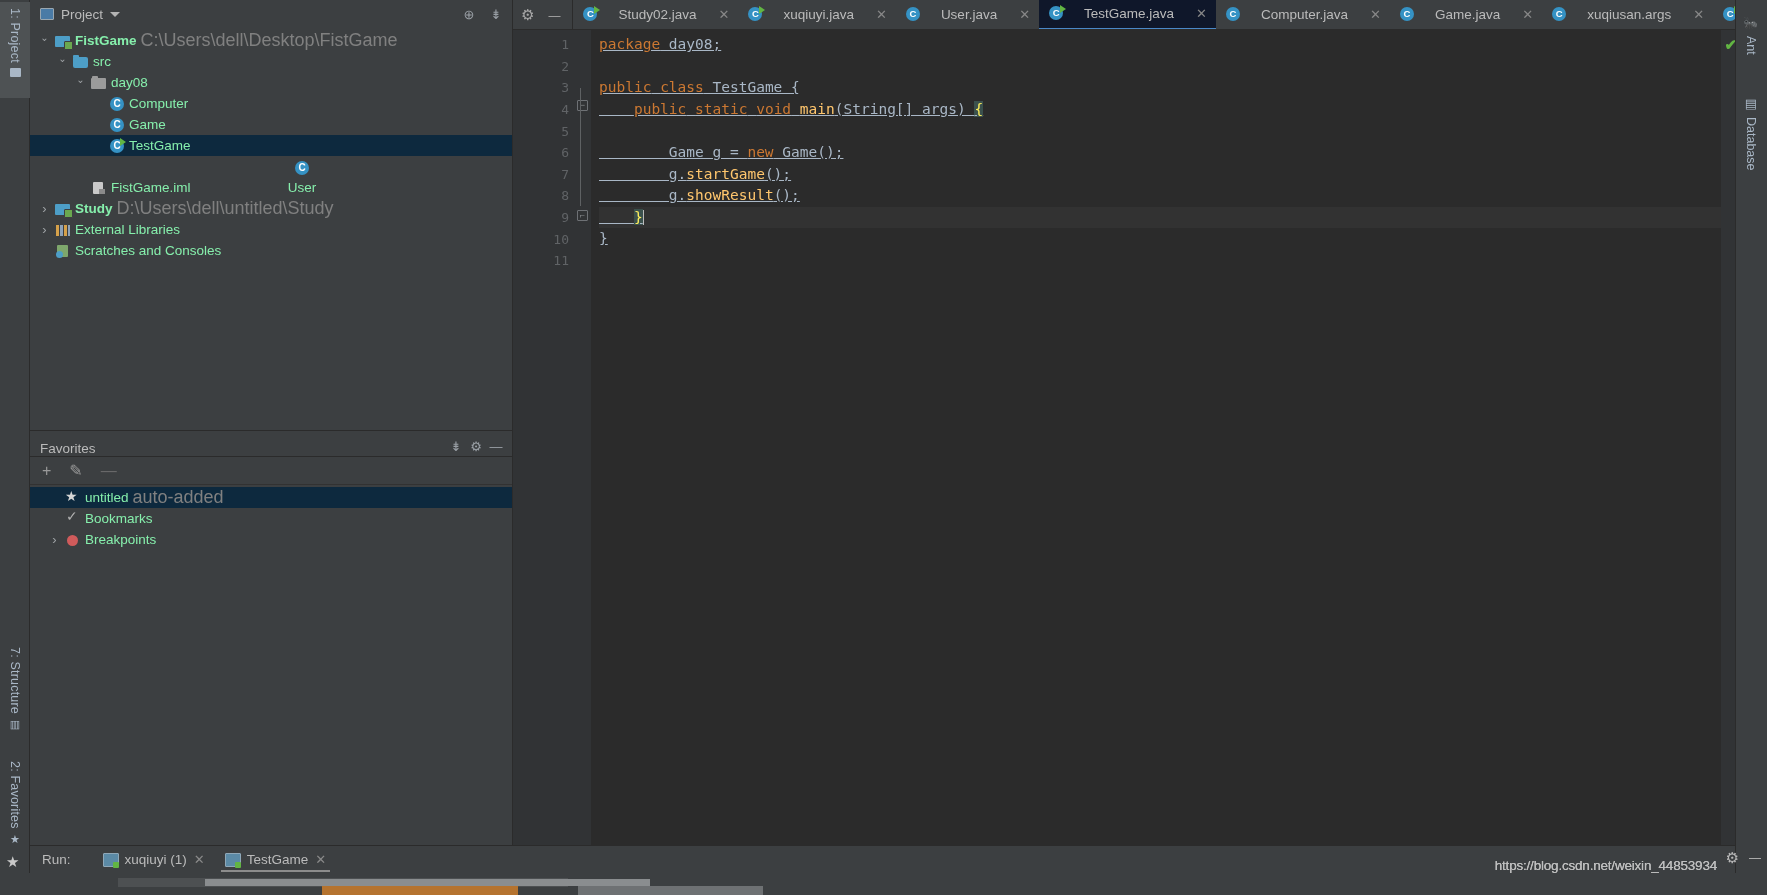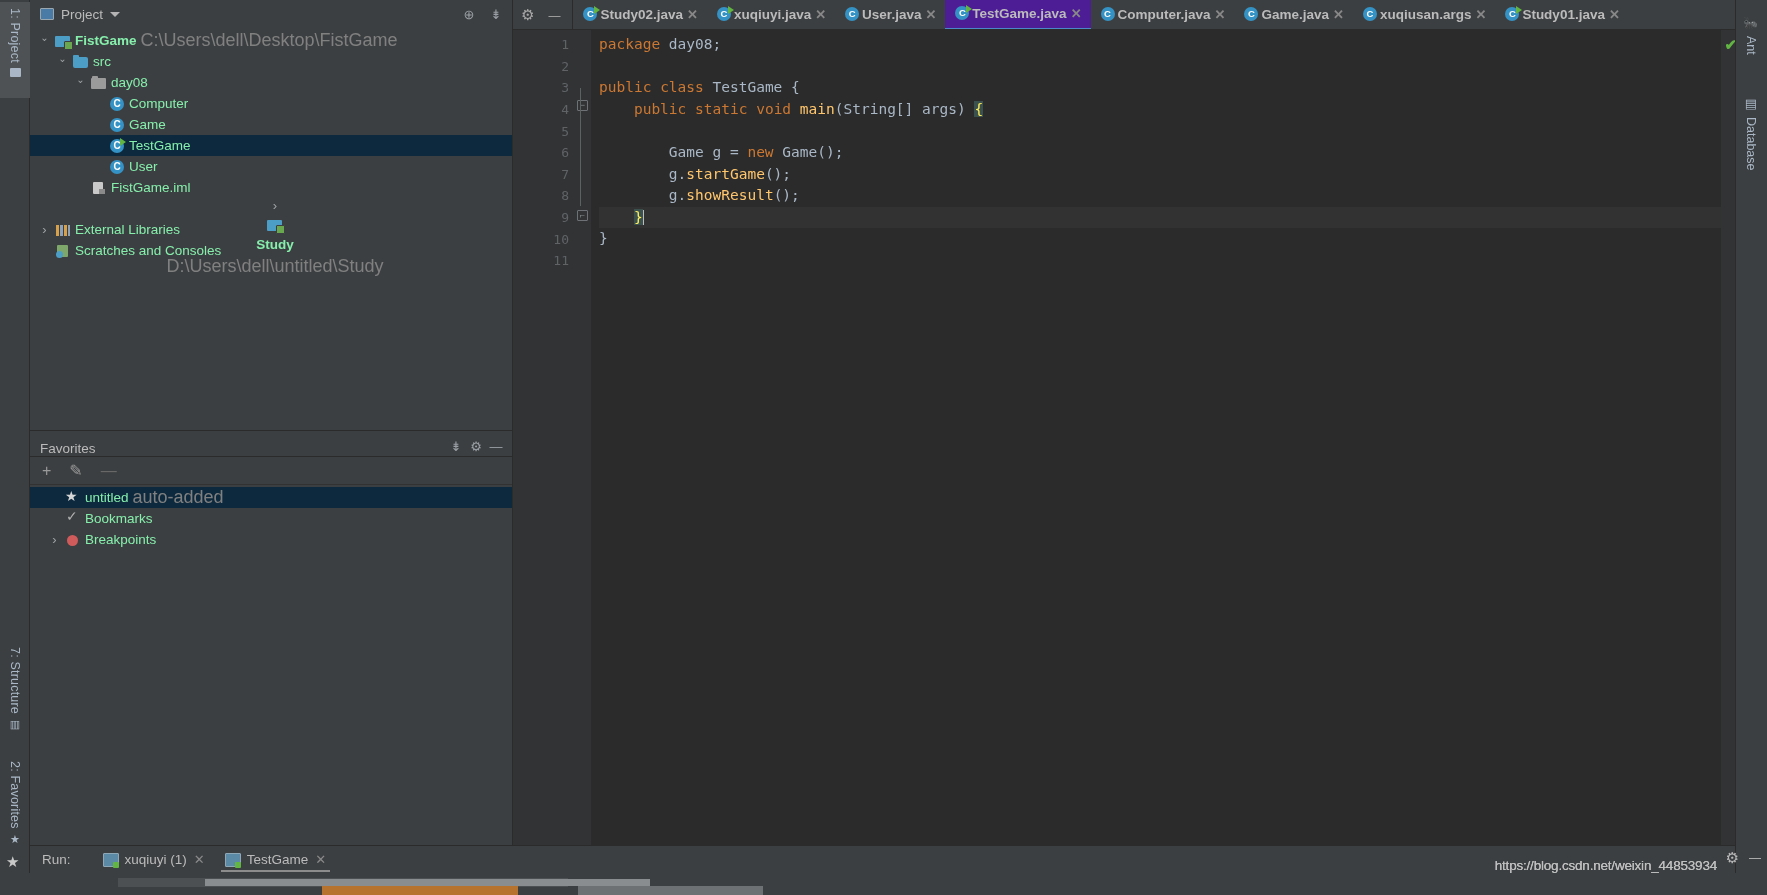--- a/index.html
+++ b/index.html
@@ -137,10 +137,9 @@
   .gear::before { content:"⚙"; font-size:15px; }
   .minus::before{ content:"—"; font-size:12px; }
   .etab {
-    display:flex; align-items:center; gap:2px; height:30px; padding: 0 9px 0 10px;
+    display:flex; align-items:center; gap:20px; height:30px; padding: 0 9px 0 10px;
     font-size: 13.5px; color:#bbbbbb; white-space:nowrap; cursor:default;
     border-right: none;
-    font-weight: bold;
   }
   .etab.active { background:#4c1d95; border-bottom: 2px solid #4a88c7; }
   .etab .x { color:#888; font-size:13px; margin-left:2px; }

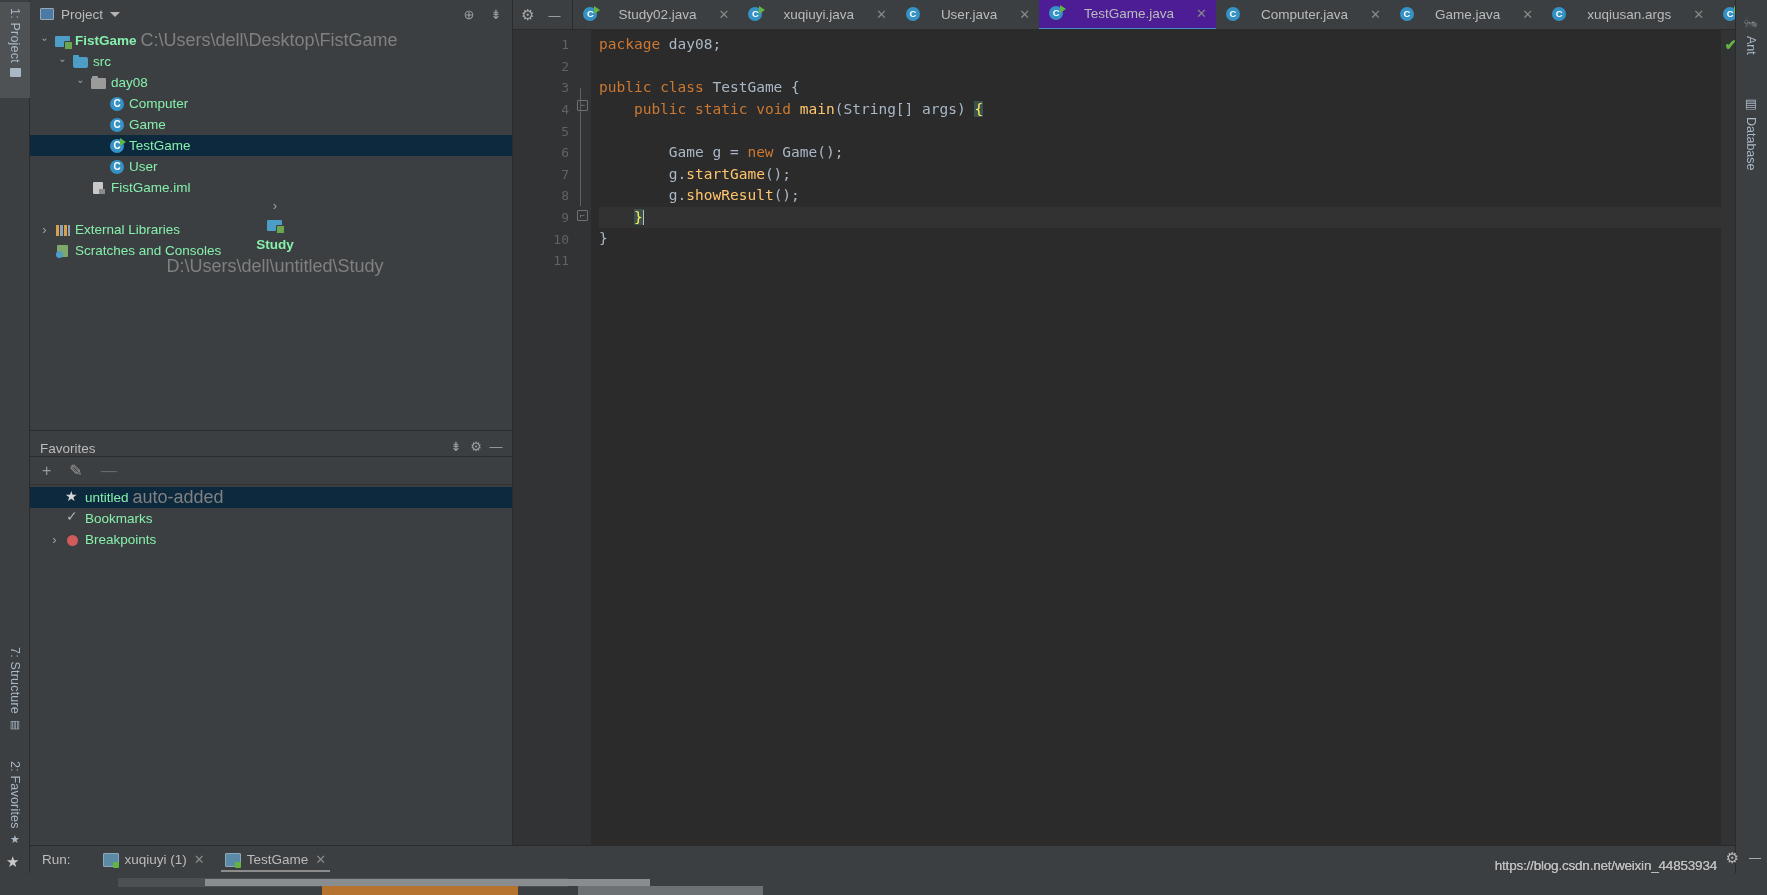--- a/index.html
+++ b/index.html
@@ -141,7 +141,7 @@
     font-size: 13.5px; color:#bbbbbb; white-space:nowrap; cursor:default;
     border-right: none;
   }
-  .etab.active { background:#4c1d95; border-bottom: 2px solid #4a88c7; }
+  .etab.active { background:#0f172a; border-bottom: 2px solid #4a88c7; }
   .etab .x { color:#888; font-size:13px; margin-left:2px; }
   .tab-ic { width:15px;height:15px;position:relative;flex:none; }
   .tab-ic::before {

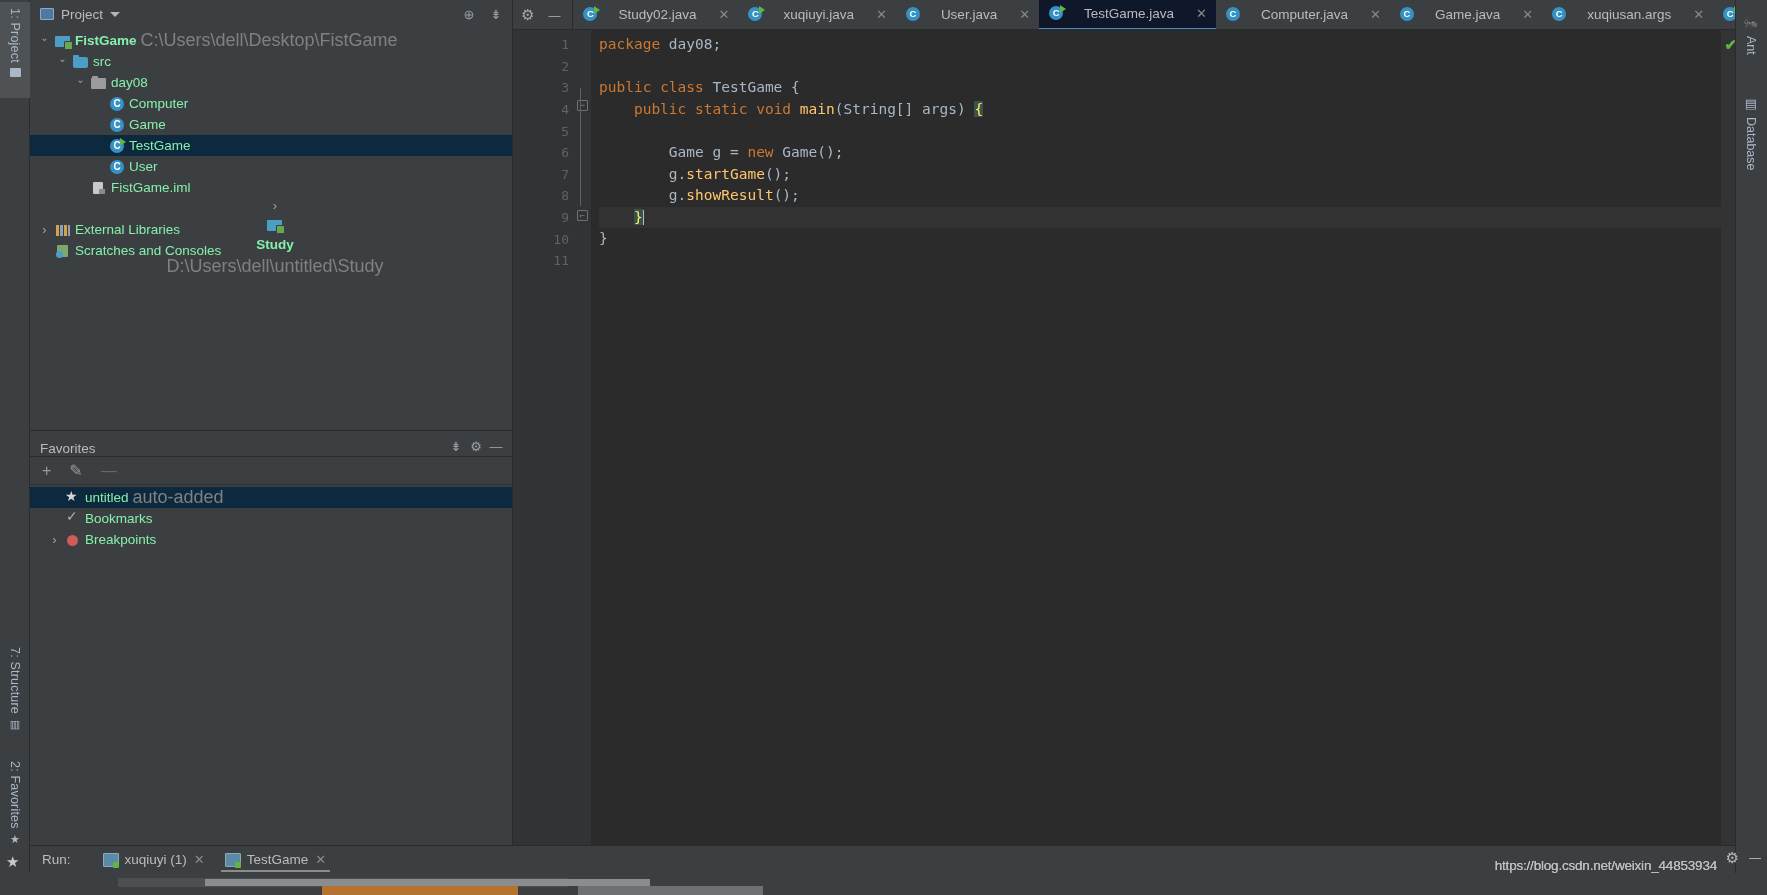--- a/index.html
+++ b/index.html
@@ -178,7 +178,7 @@
     font-family:"DejaVu Sans Mono", monospace; font-size:14.5px;
     background:#2b2b2b; color:#a9b7c6; overflow:hidden;
   }
-  .cline { height:21.6px; line-height:21.6px; white-space:pre; }
+  .cline { height:21.6px; line-height:21.6px; white-space:pre;text-decoration:underline; }
   .cline.cur { background:#323232; }
   .kw  { color:#cc7832; }
   .mth { color:#ffc66d; }

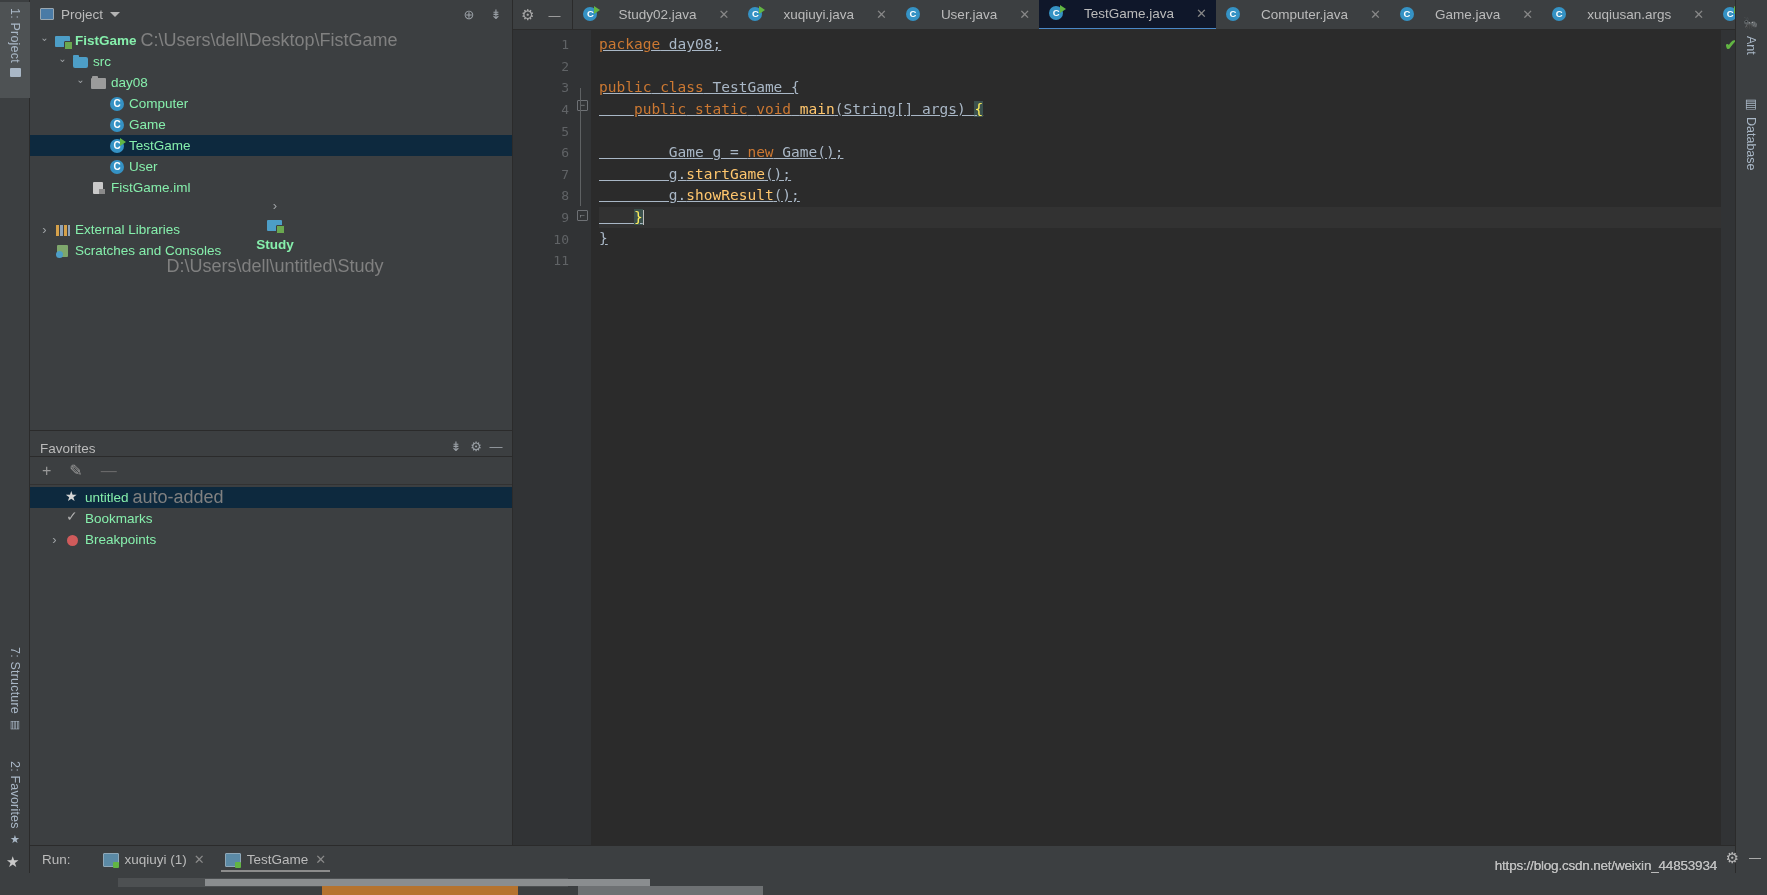--- a/index.html
+++ b/index.html
@@ -306,7 +306,7 @@
           <span class="ic ic-class runnable"></span>
           <span class="tname">TestGame</span>
         </div>
-        <div class="trow" style="padding-left: 62px;">
+        <div class="trow" style="padding-left: 62px; flex-direction: column;">
           <span class="arrow"></span>
           <span class="ic ic-class"></span>
           <span class="tname">User</span>

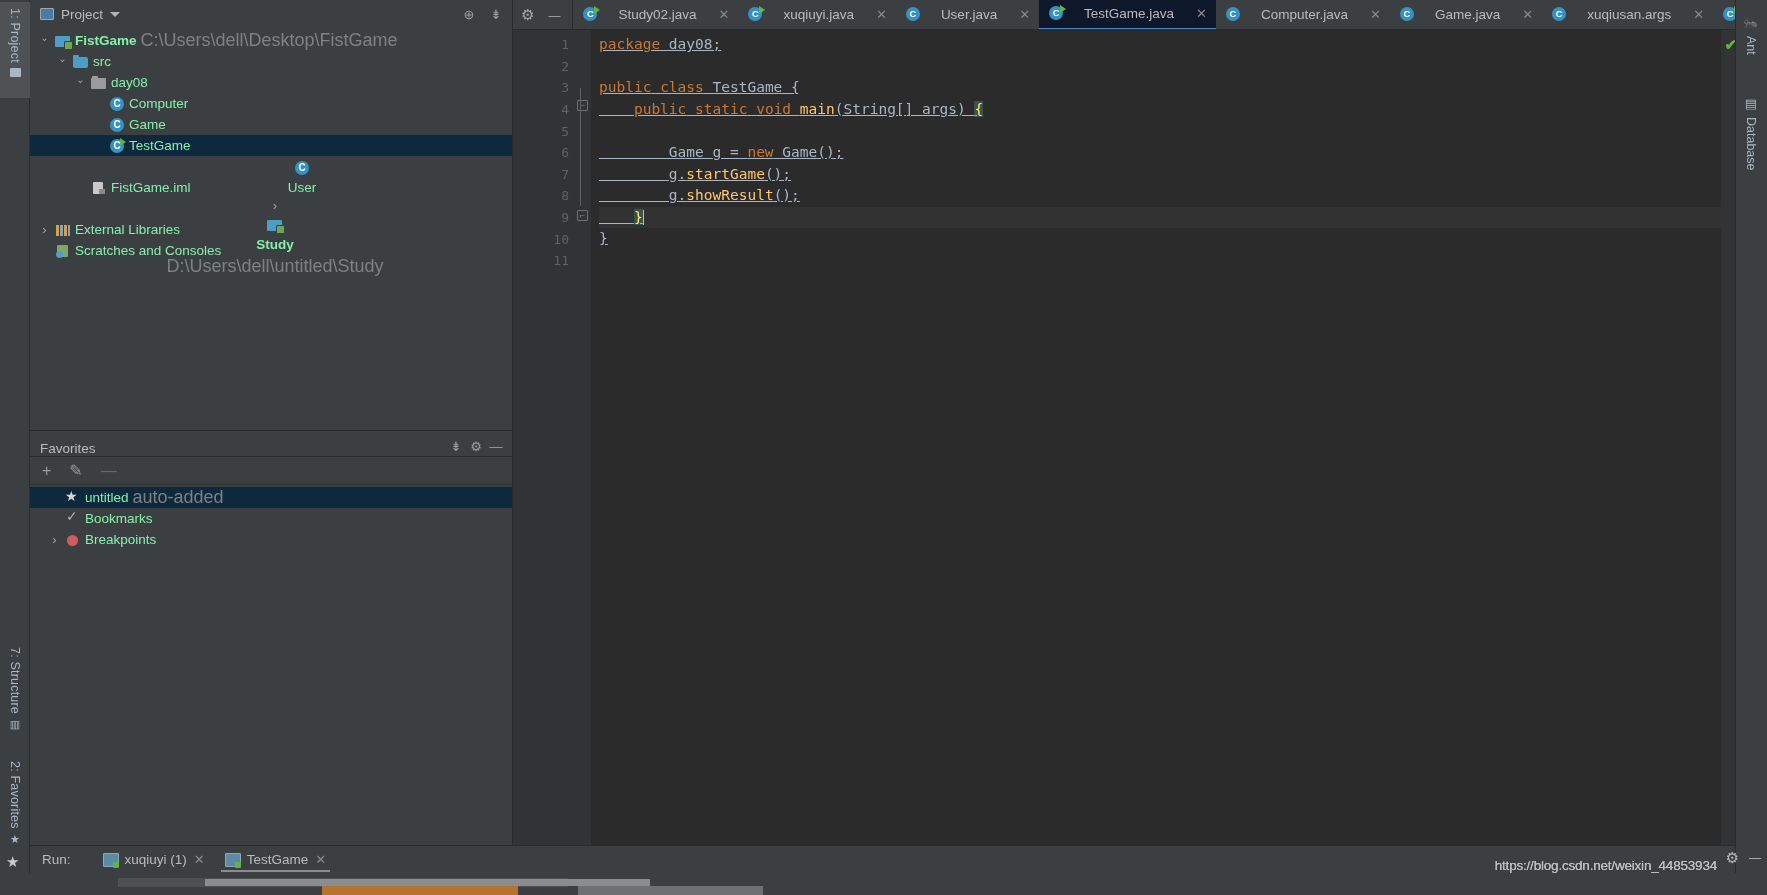--- a/index.html
+++ b/index.html
@@ -316,7 +316,7 @@
           <span class="ic ic-iml"></span>
           <span class="tname">FistGame.iml</span>
         </div>
-        <div class="trow" style="padding-left: 8px; flex-direction: column;">
+        <div class="trow" style="padding-left: 8px;">
           <span class="arrow closed"></span>
           <span class="ic ic-module"></span>
           <span class="tname bold">Study</span>

